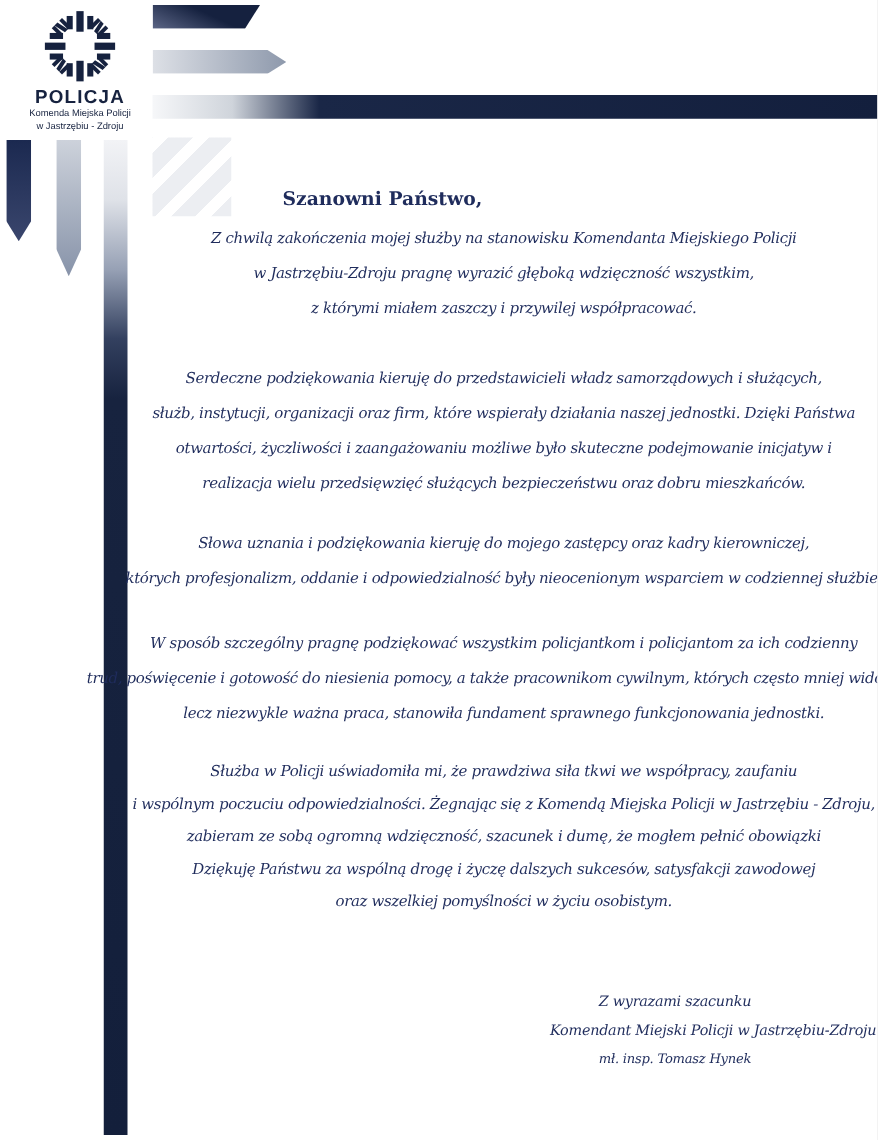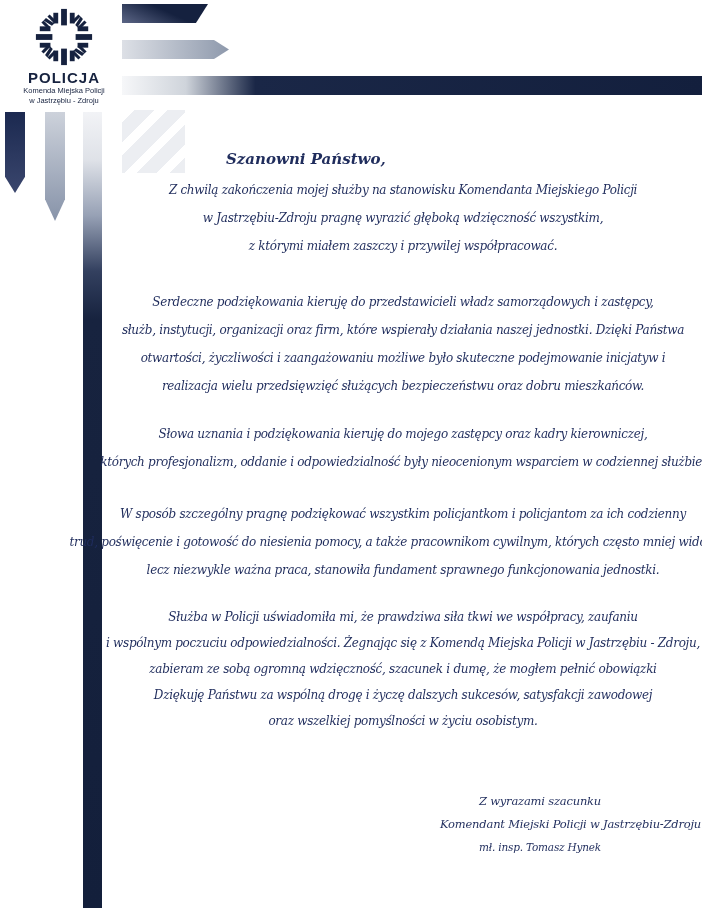--- a/index.html
+++ b/index.html
@@ -47,7 +47,7 @@
   
   .letter{position:absolute;left:104px;top:0;width:598px;color:#1f2c5c;}
   .salutation{
-    position:absolute;left:122px;top:150px;font-style:italic;font-weight:bold;
+    position:absolute;left:122px;top:150px;font-weight:bold;
     font-size:15px;white-space:nowrap;
   }
   .para{position:absolute;left:0;width:598px;}

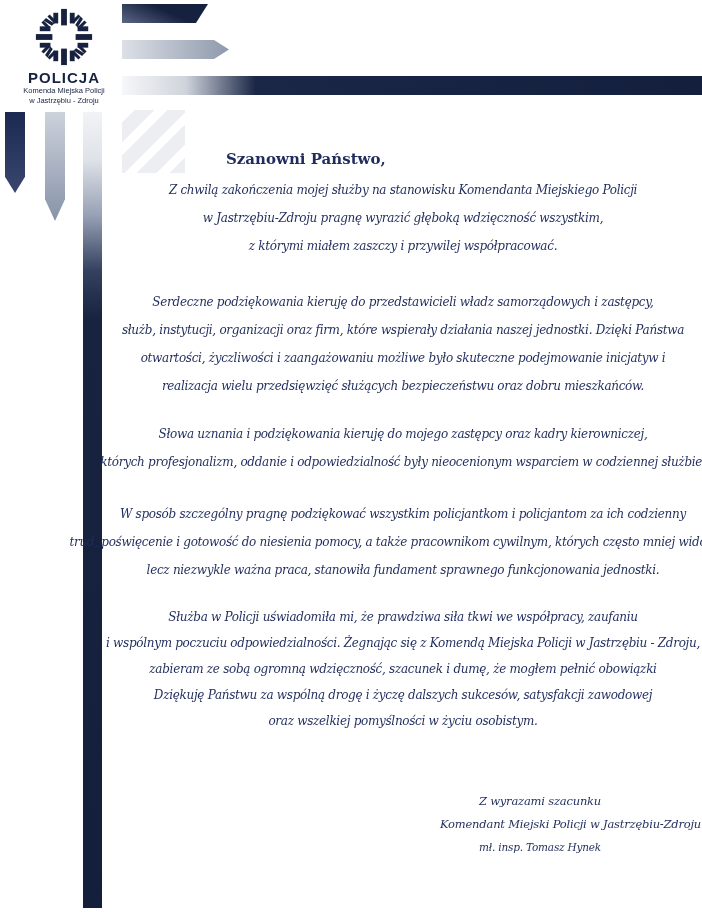--- a/index.html
+++ b/index.html
@@ -124,7 +124,7 @@
     </div>
 
     <div class="para p2">
-      <div class="line">Serdeczne podziękowania kieruję do przedstawicieli władz samorządowych i zastępcy,</div>
+      <div class="line">Serdeczne podziękowania kieruję do przedstawicieli władz samorządowych i służących,</div>
       <div class="line">służb, instytucji, organizacji oraz firm, które wspierały działania naszej jednostki. Dzięki Państwa</div>
       <div class="line">otwartości, życzliwości i zaangażowaniu możliwe było skuteczne podejmowanie inicjatyw i</div>
       <div class="line">realizacja wielu  przedsięwzięć służących bezpieczeństwu oraz dobru mieszkańców.</div>

